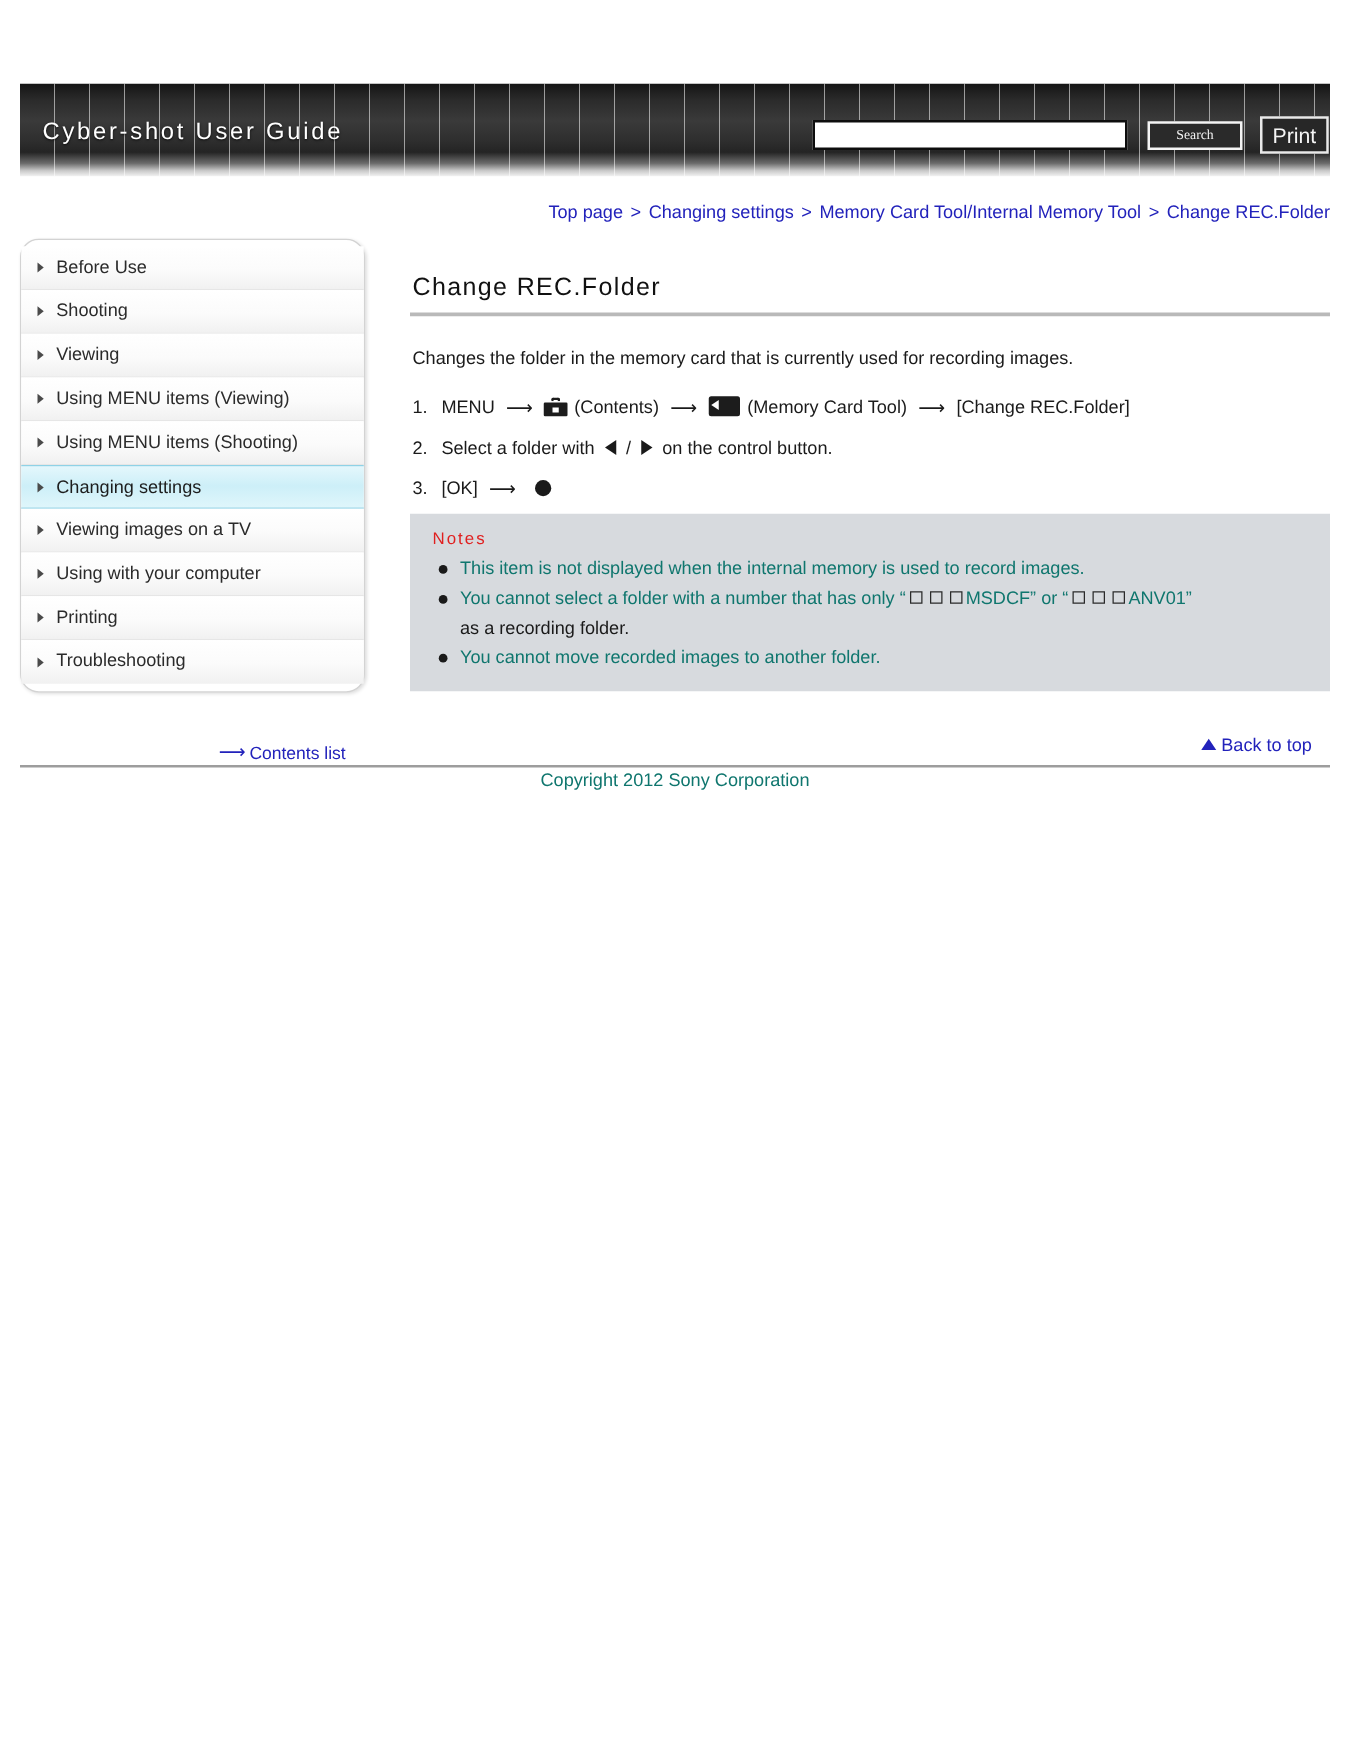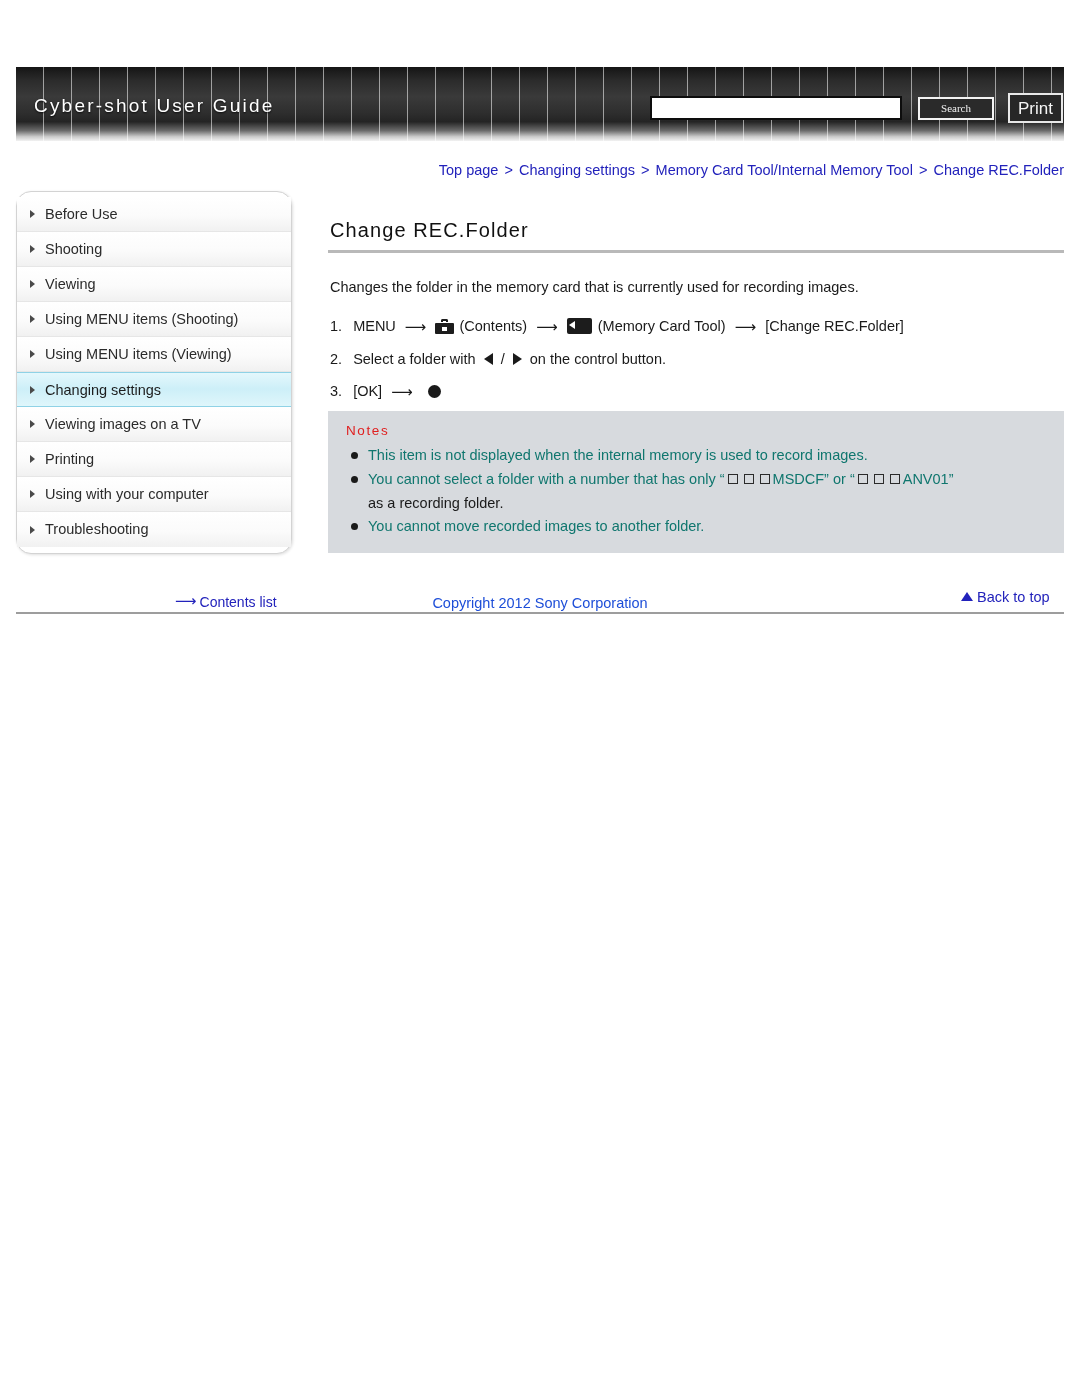--- a/index.html
+++ b/index.html
@@ -426,11 +426,11 @@
   </div>
   <div class="nav-item">
     <span class="nav-arrow"></span>
+    <span>Using MENU items (Viewing)</span>
+  </div>
+  <div class="nav-item">
+    <span class="nav-arrow"></span>
     <span>Using MENU items (Shooting)</span>
-  </div>
-  <div class="nav-item">
-    <span class="nav-arrow"></span>
-    <span>Using MENU items (Viewing)</span>
   </div>
   <div class="nav-item active">
     <span class="nav-arrow"></span>

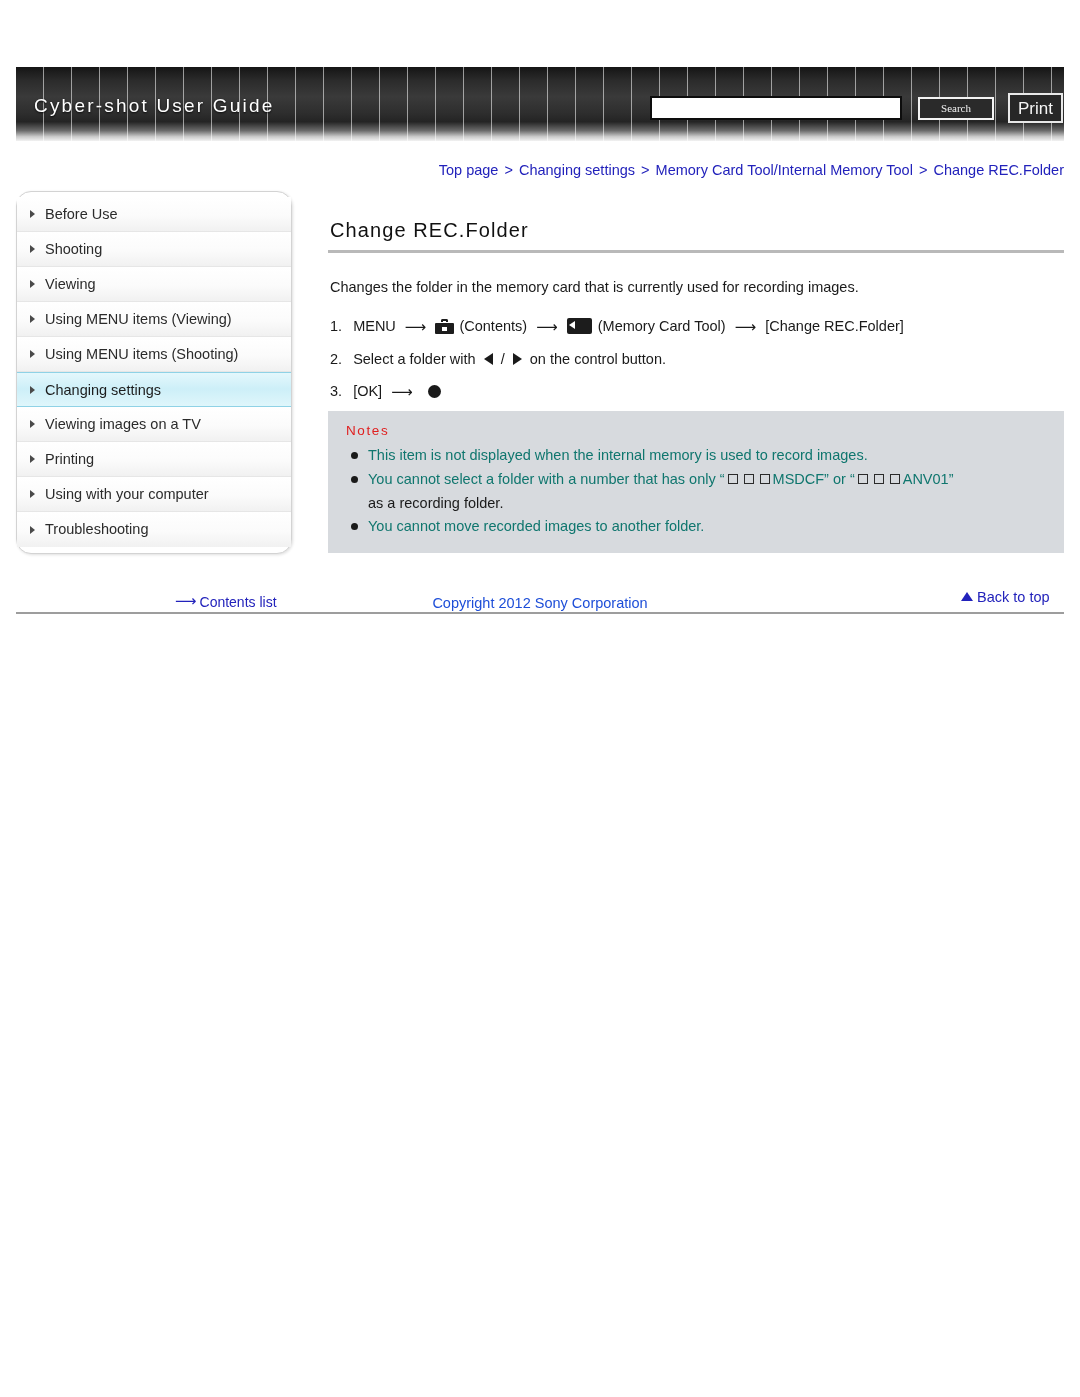--- a/index.html
+++ b/index.html
@@ -442,11 +442,11 @@
   </div>
   <div class="nav-item">
     <span class="nav-arrow"></span>
+    <span>Using with your computer</span>
+  </div>
+  <div class="nav-item">
+    <span class="nav-arrow"></span>
     <span>Printing</span>
-  </div>
-  <div class="nav-item">
-    <span class="nav-arrow"></span>
-    <span>Using with your computer</span>
   </div>
   <div class="nav-item">
     <span class="nav-arrow"></span>

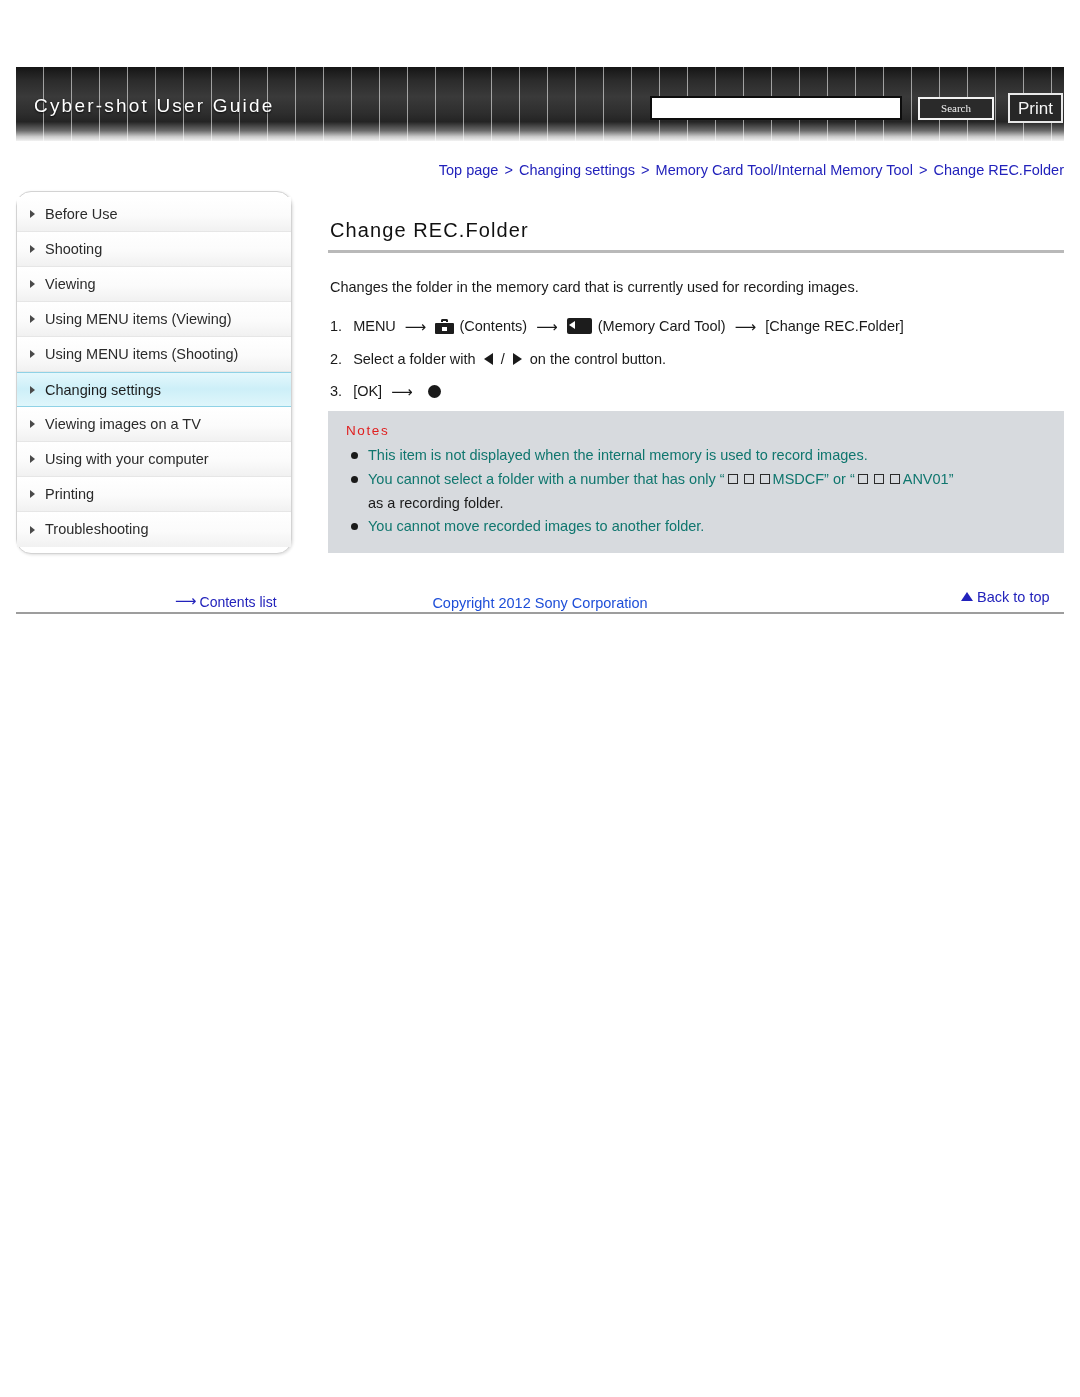--- a/index.html
+++ b/index.html
@@ -384,11 +384,11 @@
   .copyright {
     position: absolute;
     left: 0;
-    top: 595px;
+    top: 617px;
     width: 1080px;
     text-align: center;
     font-size: 14.5px;
-    color: #1d4ed8;
+    color: #0f766e;
   }
 </style>
 </head>

